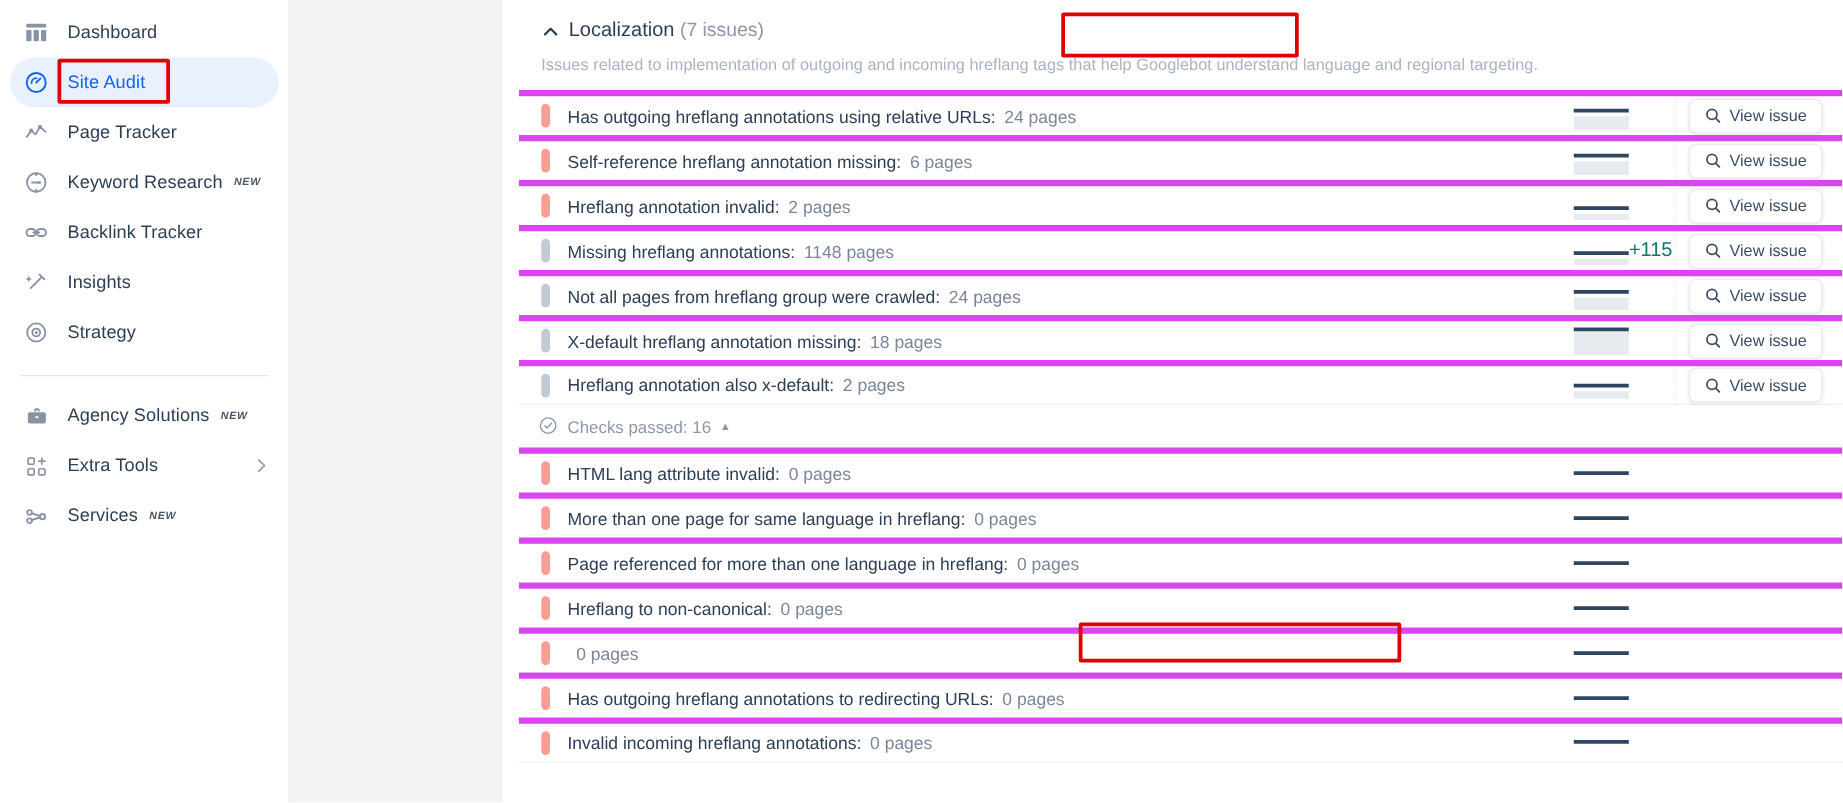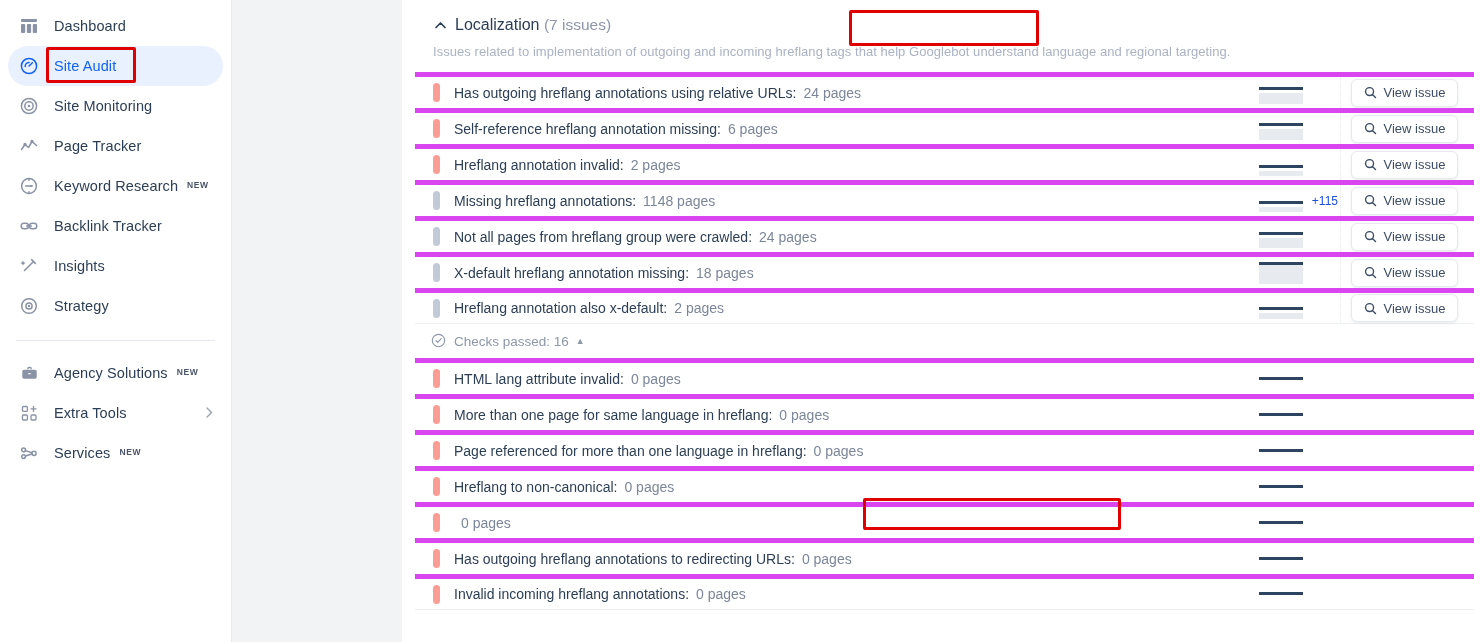--- a/index.html
+++ b/index.html
@@ -173,16 +173,6 @@
         <div class="nav-item">
           <span class="ico">
             <svg width="20" height="20" viewBox="0 0 20 20" fill="none" stroke="currentColor" stroke-width="1.5" stroke-linecap="round" stroke-linejoin="round">
-              <circle cx="10" cy="10" r="7.6"></circle>
-              <circle cx="10" cy="10" r="4.2"></circle>
-              <circle cx="10" cy="10" r="1.3" fill="currentColor" stroke="none"></circle>
-            </svg>
-          </span>
-          <span class="lbl">Site Monitoring</span>
-        </div>
-        <div class="nav-item">
-          <span class="ico">
-            <svg width="20" height="20" viewBox="0 0 20 20" fill="none" stroke="currentColor" stroke-width="1.5" stroke-linecap="round" stroke-linejoin="round">
               <path d="M2.5 13.5 L6 8.5 L9.5 11.5 L13 5.5 L17.5 9.5"></path>
               <circle cx="6" cy="8.5" r=".9"></circle>
               <circle cx="13" cy="5.5" r=".9"></circle>

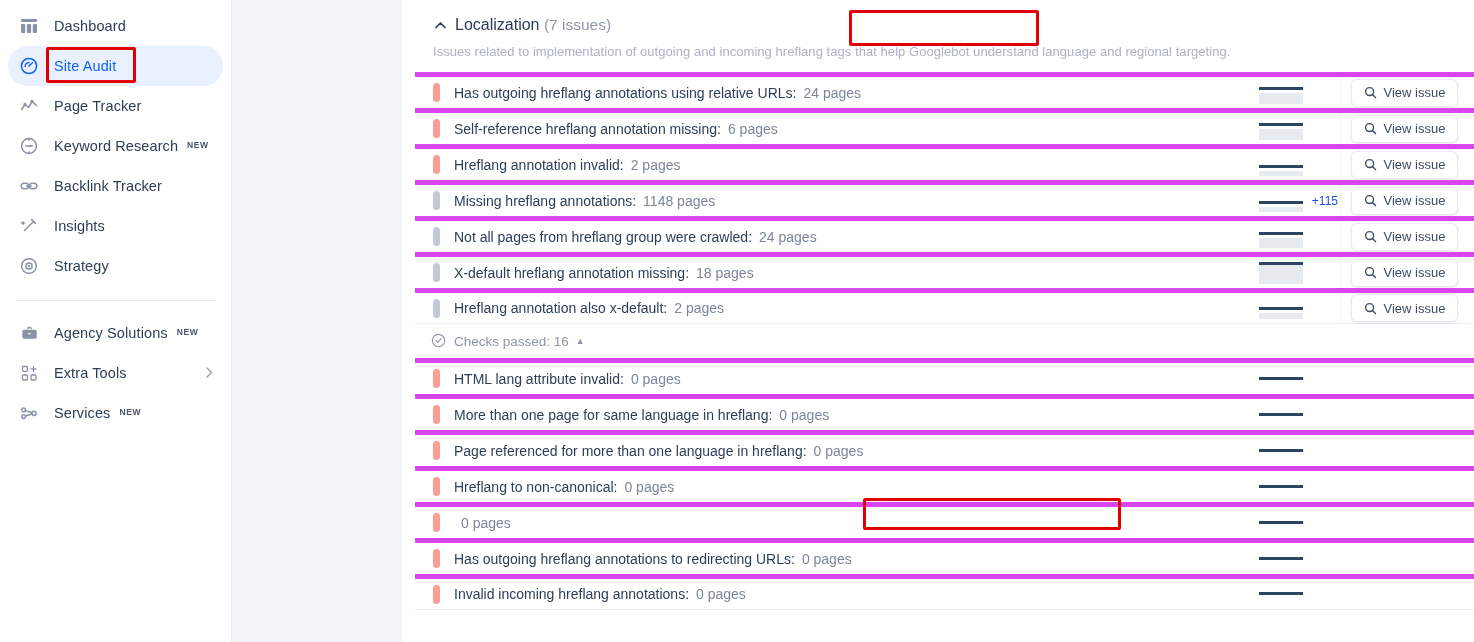--- a/index.html
+++ b/index.html
@@ -43,7 +43,7 @@
   .nav-item.active .lbl { color: #1263f0; }
   .new-badge {
     font-size: 8.5px; font-weight: bold; color: #4a5568;
-    letter-spacing: .6px; margin-left: 9px; position: relative; top: -1px;
+    letter-spacing: .6px; margin-left: 9px; position: relative; top: -1px; font-style: italic;
   }
   .chev-right {
     margin-left: auto; color: #9aa3b2; font-size: 13px; line-height: 1;

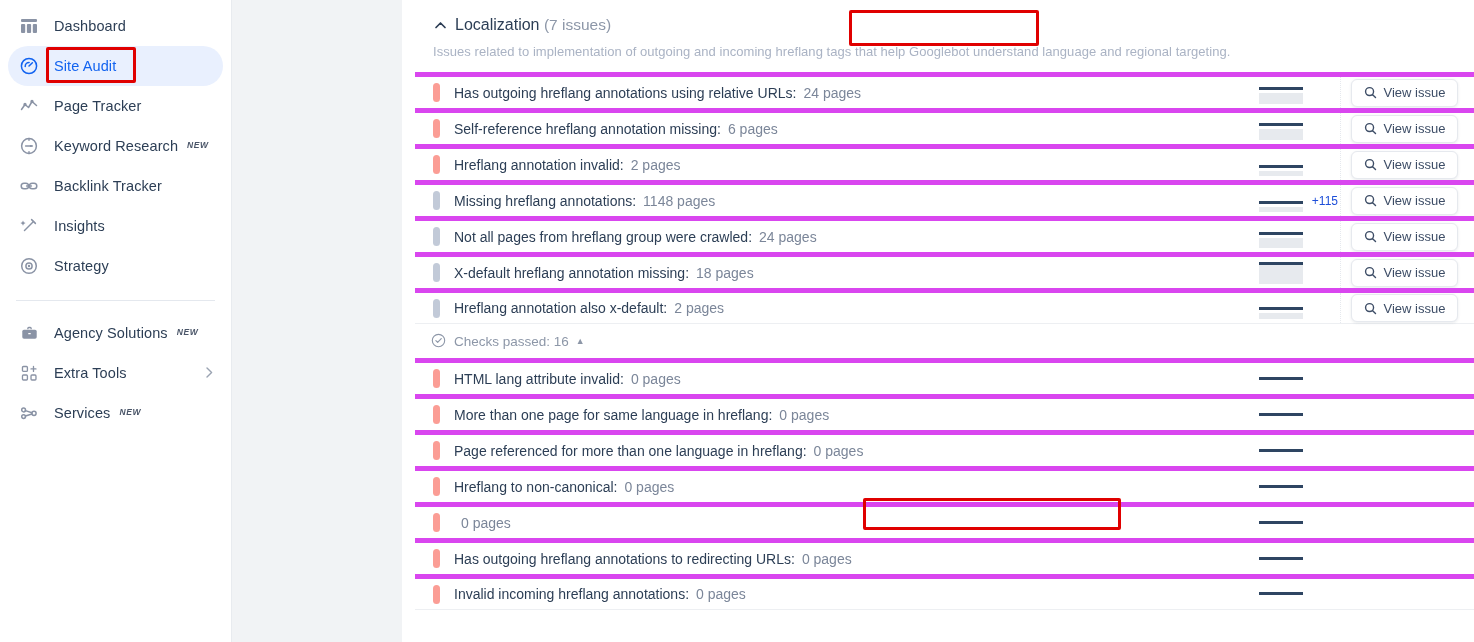--- a/index.html
+++ b/index.html
@@ -110,7 +110,7 @@
   }
   .spark.flat .line { height: 3px; background: #2e4562; top: 9px; }
   .delta {
-    font-size: 12px; color: #1d4ed8; position: absolute; right: 2px;
+    font-size: 16px; color: #0f766e; position: absolute; right: 2px;
   }
   .btn-cell {
     width: 128px; display: flex; align-items: center; justify-content: center;

